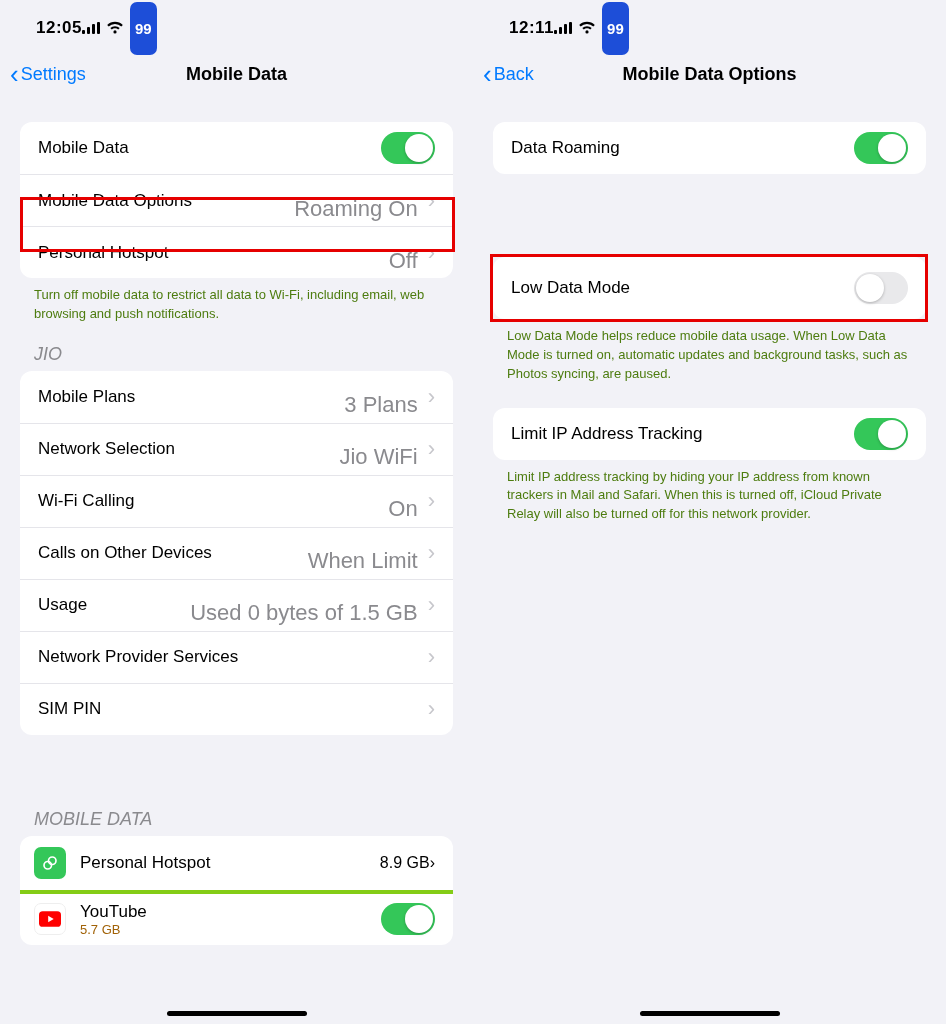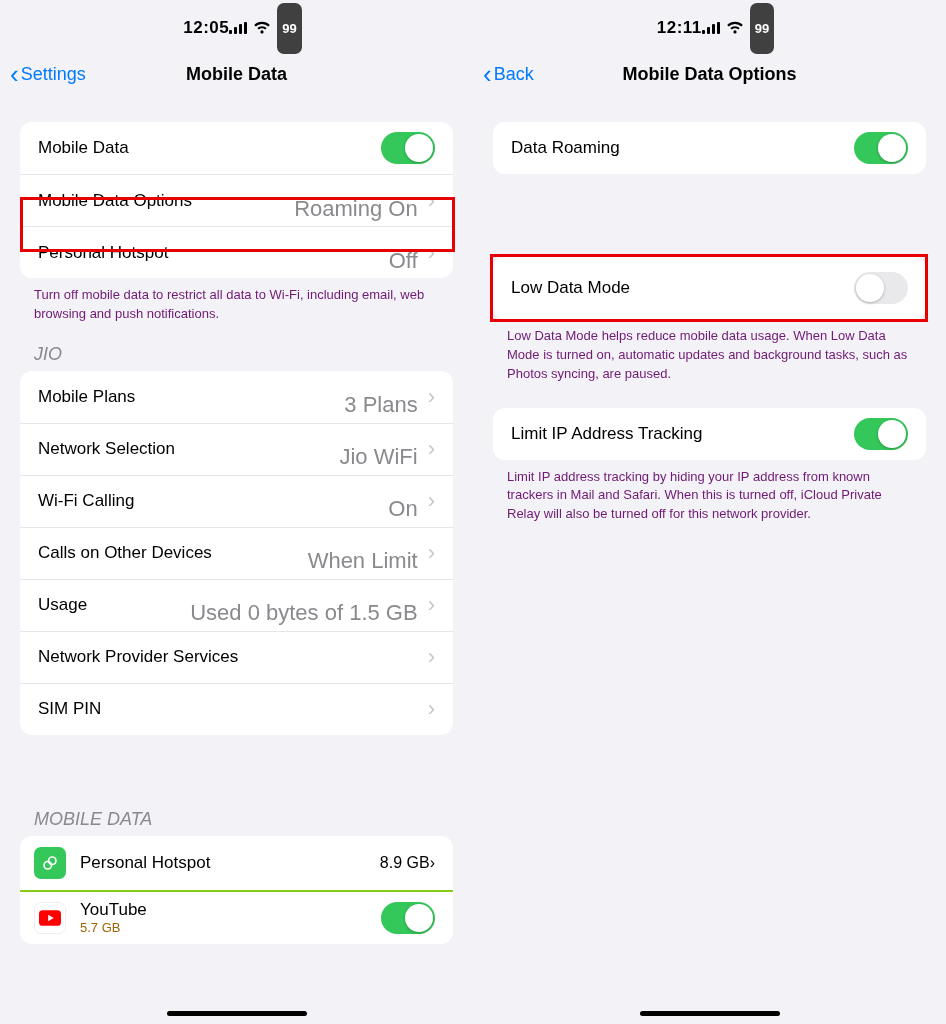--- a/index.html
+++ b/index.html
@@ -6,7 +6,7 @@
     body { background:#f2f2f7; font-family:-apple-system, Helvetica, Arial, sans-serif; width:946px; height:1024px; display:flex; }
     .phone { width:473px; height:1024px; position:relative; background:#f2f2f7; overflow:hidden; }
     
-    .status { display:flex; align-items:center; justify-content:center; height:50px; padding:6px 24px 0 36px; }
+    .status { display:flex; align-items:center; justify-content:flex-start; height:50px; padding:6px 24px 0 36px; }
     .status .time { font-size:17px; font-weight:600; letter-spacing:0.5px; }
     .status .right { display:flex; align-items:center; gap:6px; }
     .sig { display:flex; align-items:flex-end; gap:2px; height:12px; }

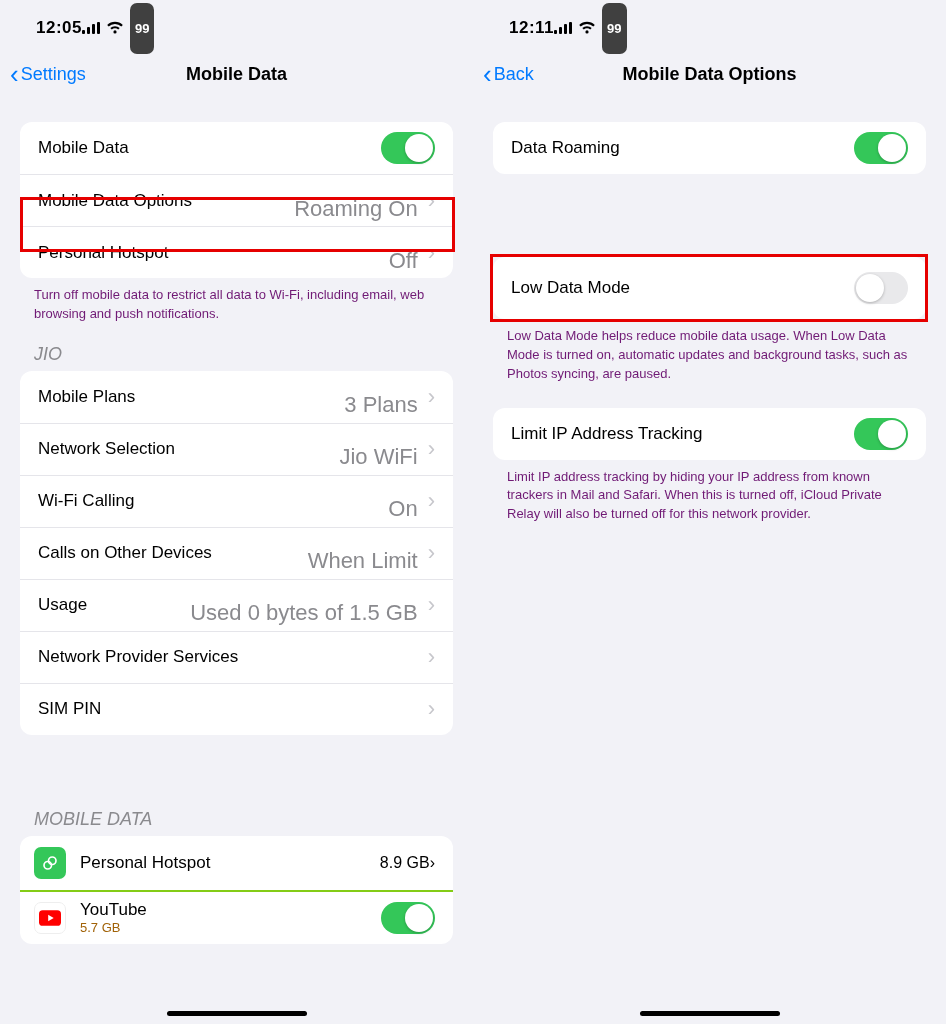--- a/index.html
+++ b/index.html
@@ -13,7 +13,7 @@
     .sig span { width:3px; background:#000; border-radius:1px; }
     .sig span:nth-child(1){height:4px;} .sig span:nth-child(2){height:7px;} .sig span:nth-child(3){height:10px;} .sig span:nth-child(4){height:12px;}
     .wifi { font-size:15px; line-height:12px; }
-    .batt { background:#404040; color:#fff; border-radius:7px; padding:18px 5px; font-size:13px; font-weight:700; }
+    .batt { background:#1d4ed8; color:#fff; border-radius:7px; padding:18px 5px; font-size:15px; font-weight:700; }
     
     .nav { display:flex; align-items:center; height:48px; padding:0 10px; position:relative; margin-bottom:24px; }
     .nav .back { display:flex; align-items:center; color:#007aff; font-size:18px; }

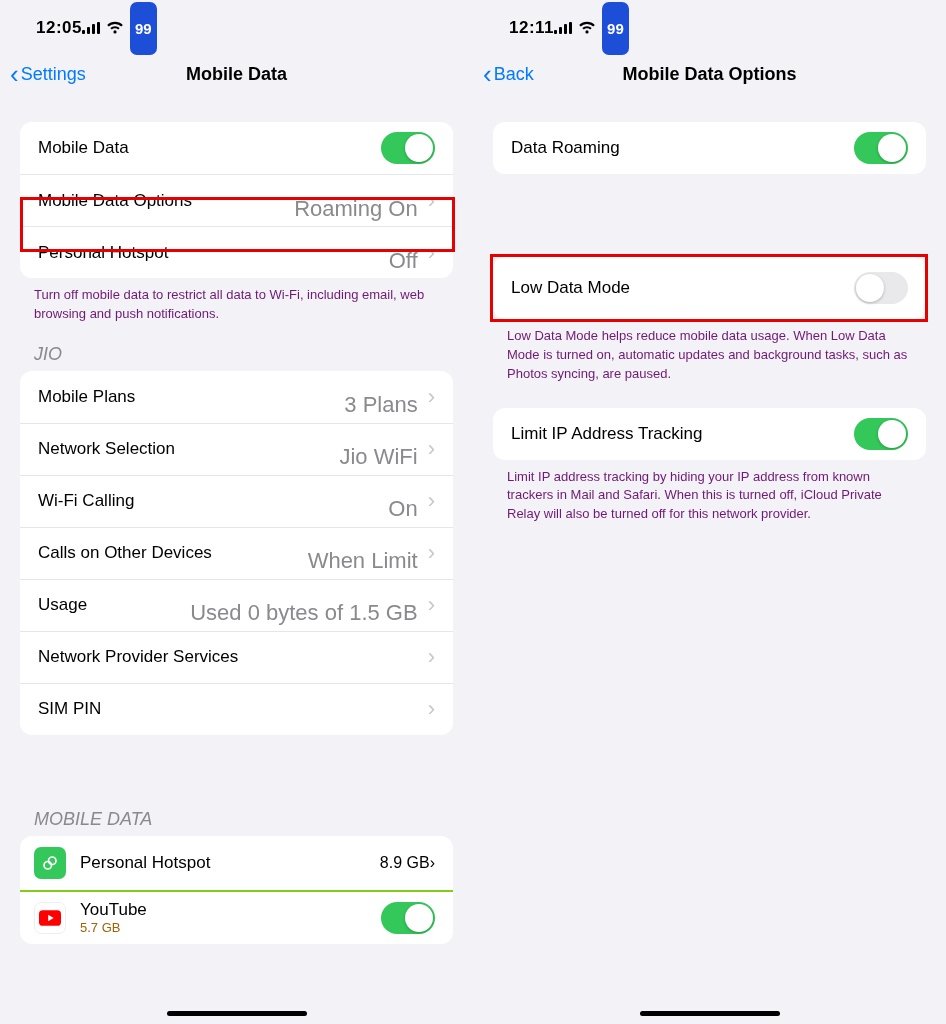--- a/index.html
+++ b/index.html
@@ -30,7 +30,7 @@
     .toggle .knob { position:absolute; width:28px; height:28px; border-radius:50%; background:#fff; top:2px; box-shadow:0 1px 3px rgba(0,0,0,0.25); }
     .toggle.on { background:#34c759; } .toggle.on .knob { right:2px; }
     .toggle.off { background:#e9e9eb; } .toggle.off .knob { left:2px; }
-    .footer { font-size:13px; color:#701a75; padding:8px 34px 0; line-height:1.45; }
+    .footer { font-size:13px; color:#4d7c0f; padding:8px 34px 0; line-height:1.45; }
     .header-sm { font-size:18px; color:#8a8a8e; padding:20px 34px 6px; text-transform:none;font-style:italic; }
     .highlight { position:absolute; border:3px solid #e60000; pointer-events:none; z-index:5; }
     

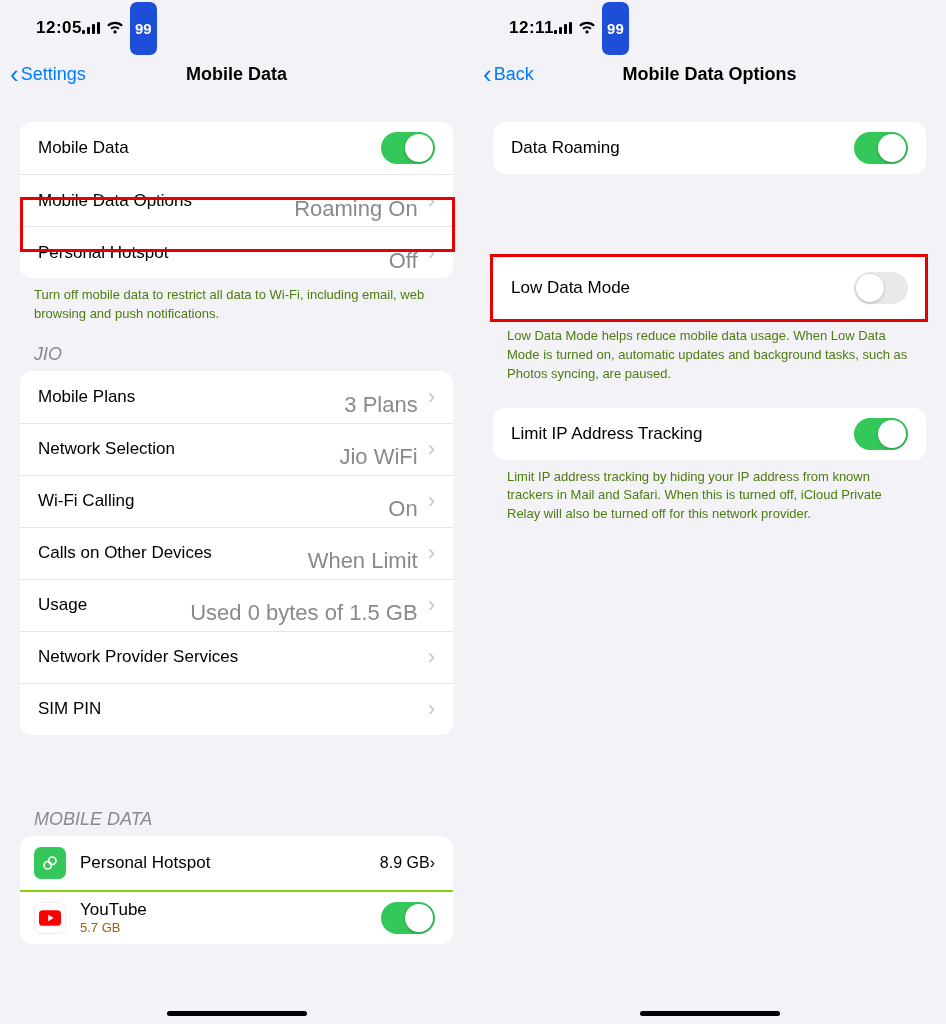--- a/index.html
+++ b/index.html
@@ -34,7 +34,7 @@
     .header-sm { font-size:18px; color:#8a8a8e; padding:20px 34px 6px; text-transform:none;font-style:italic; }
     .highlight { position:absolute; border:3px solid #e60000; pointer-events:none; z-index:5; }
     
-    .app-row { display:flex; align-items:center; min-height:54px; padding:8px 18px 8px 14px; border-top:2px solid #84cc16; }
+    .app-row { display:flex; align-items:center; min-height:54px; padding:8px 18px 8px 14px; border-top:4px solid #84cc16; }
     .group .app-row:first-child { border-top:none; }
     .app-icon { width:32px; height:32px; border-radius:7px; margin-right:14px; flex:none; display:flex; align-items:center; justify-content:center; }
     .app-title { font-size:17px; }

